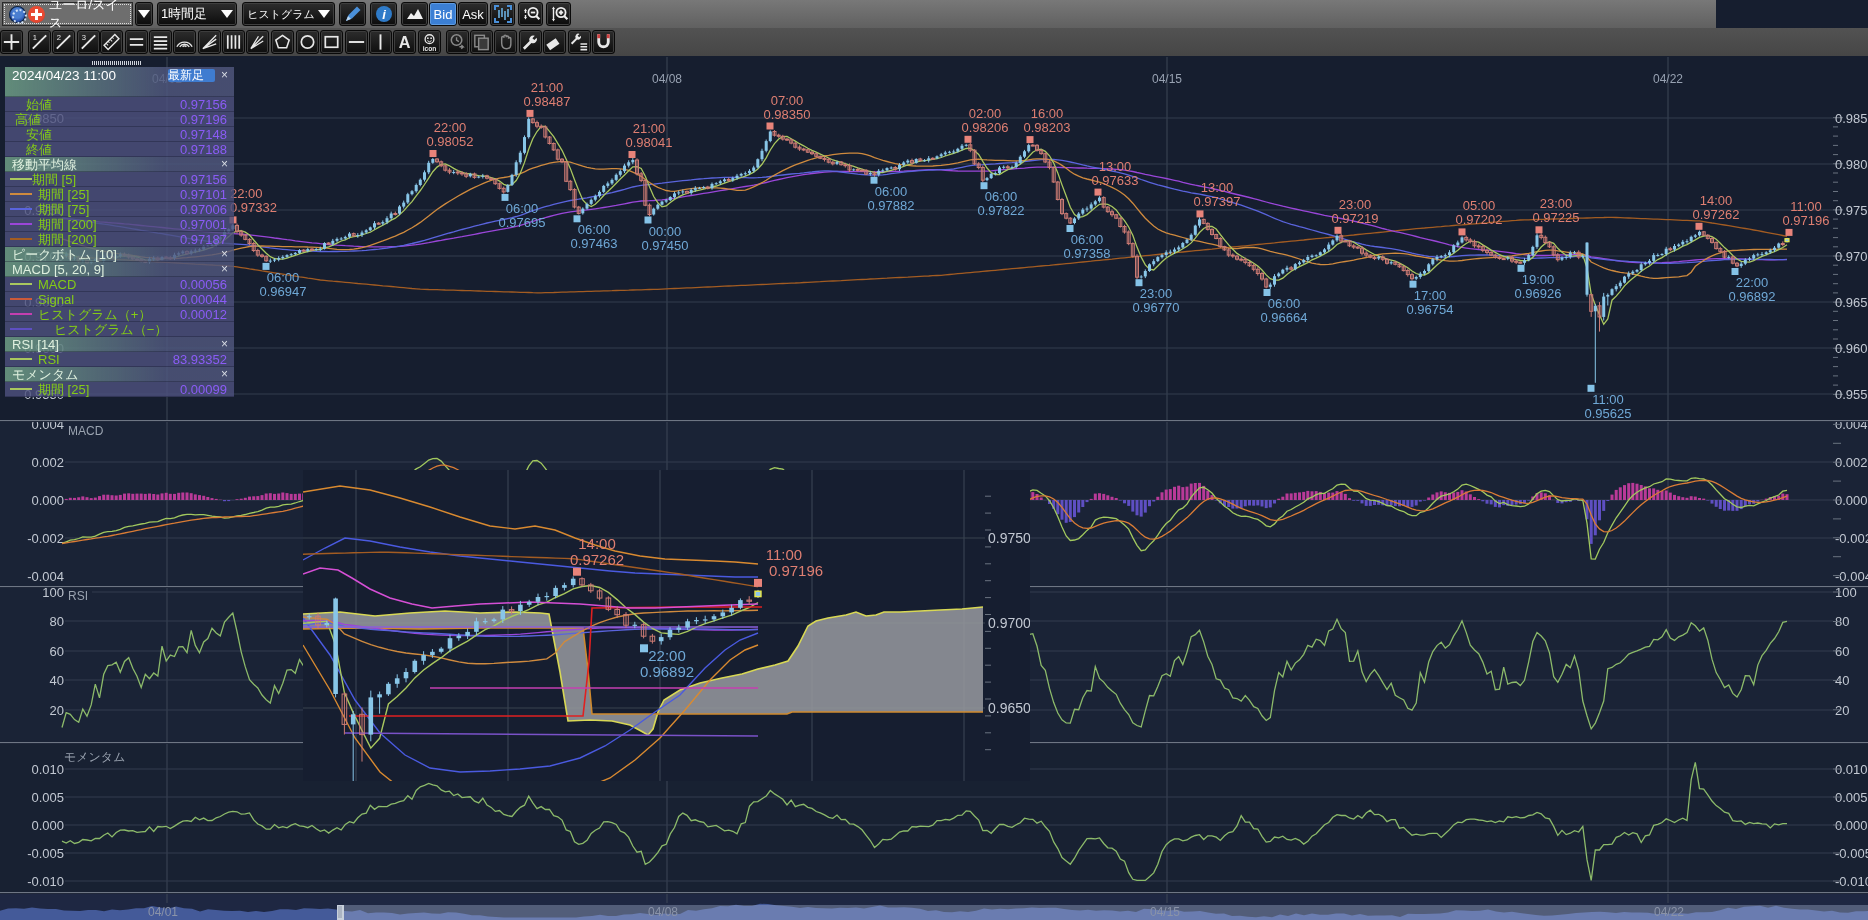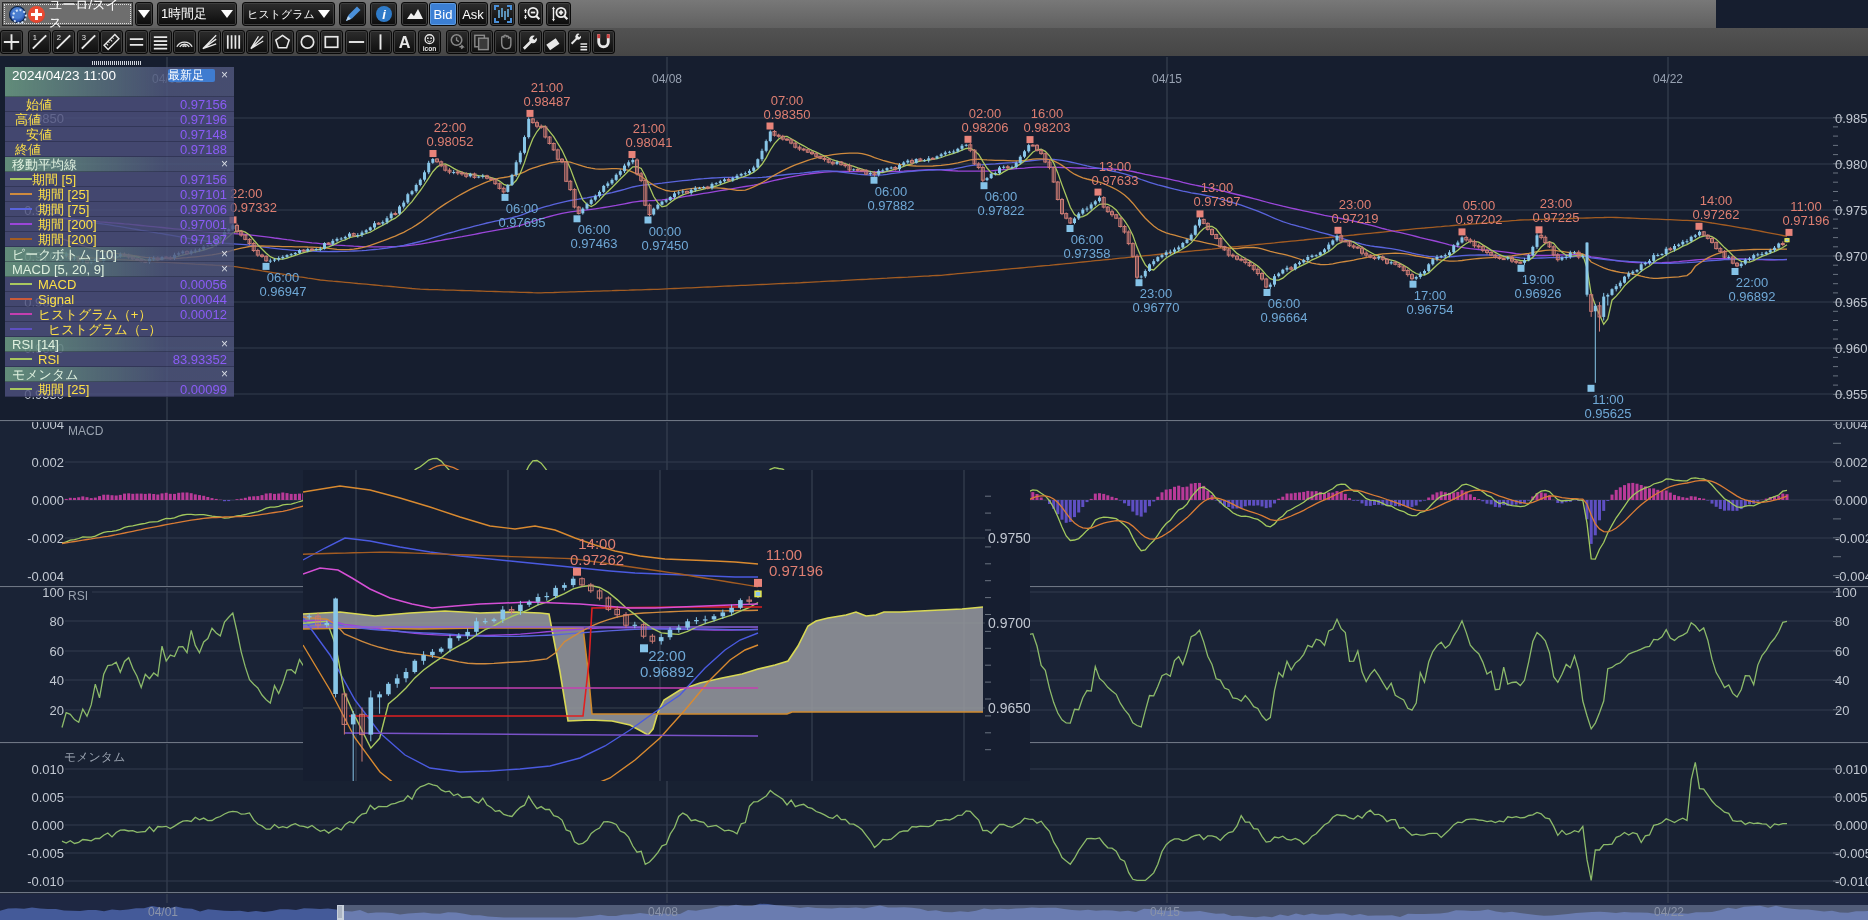--- a/index.html
+++ b/index.html
@@ -22,7 +22,7 @@
 #grip{position:absolute;left:92px;top:61px;width:50px;height:4px;background:repeating-linear-gradient(90deg,#cfd4dc 0 1px,transparent 1px 2px)}
 #info{position:absolute;left:5px;top:67px;width:229px;background:rgba(77,81,126,0.82);color:#fff;font-size:13px}
 .ir{position:relative;height:15px;line-height:15px;border-bottom:1px solid rgba(20,24,44,0.35)}
-.ir .il{color:#fde047}
+.ir .il{color:#84cc16}
 .ir .iv{position:absolute;right:7px;color:#8b5cf6}
 .sw{display:inline-block;width:22px;height:2px;vertical-align:middle;margin-left:5px;margin-bottom:3px}
 .ih{position:relative;height:15px;line-height:15px;padding-left:7px;background:linear-gradient(90deg,rgba(122,196,130,0.55),rgba(122,196,130,0.05) 70%);color:#dff0df;border-bottom:1px solid rgba(20,24,44,0.35)}

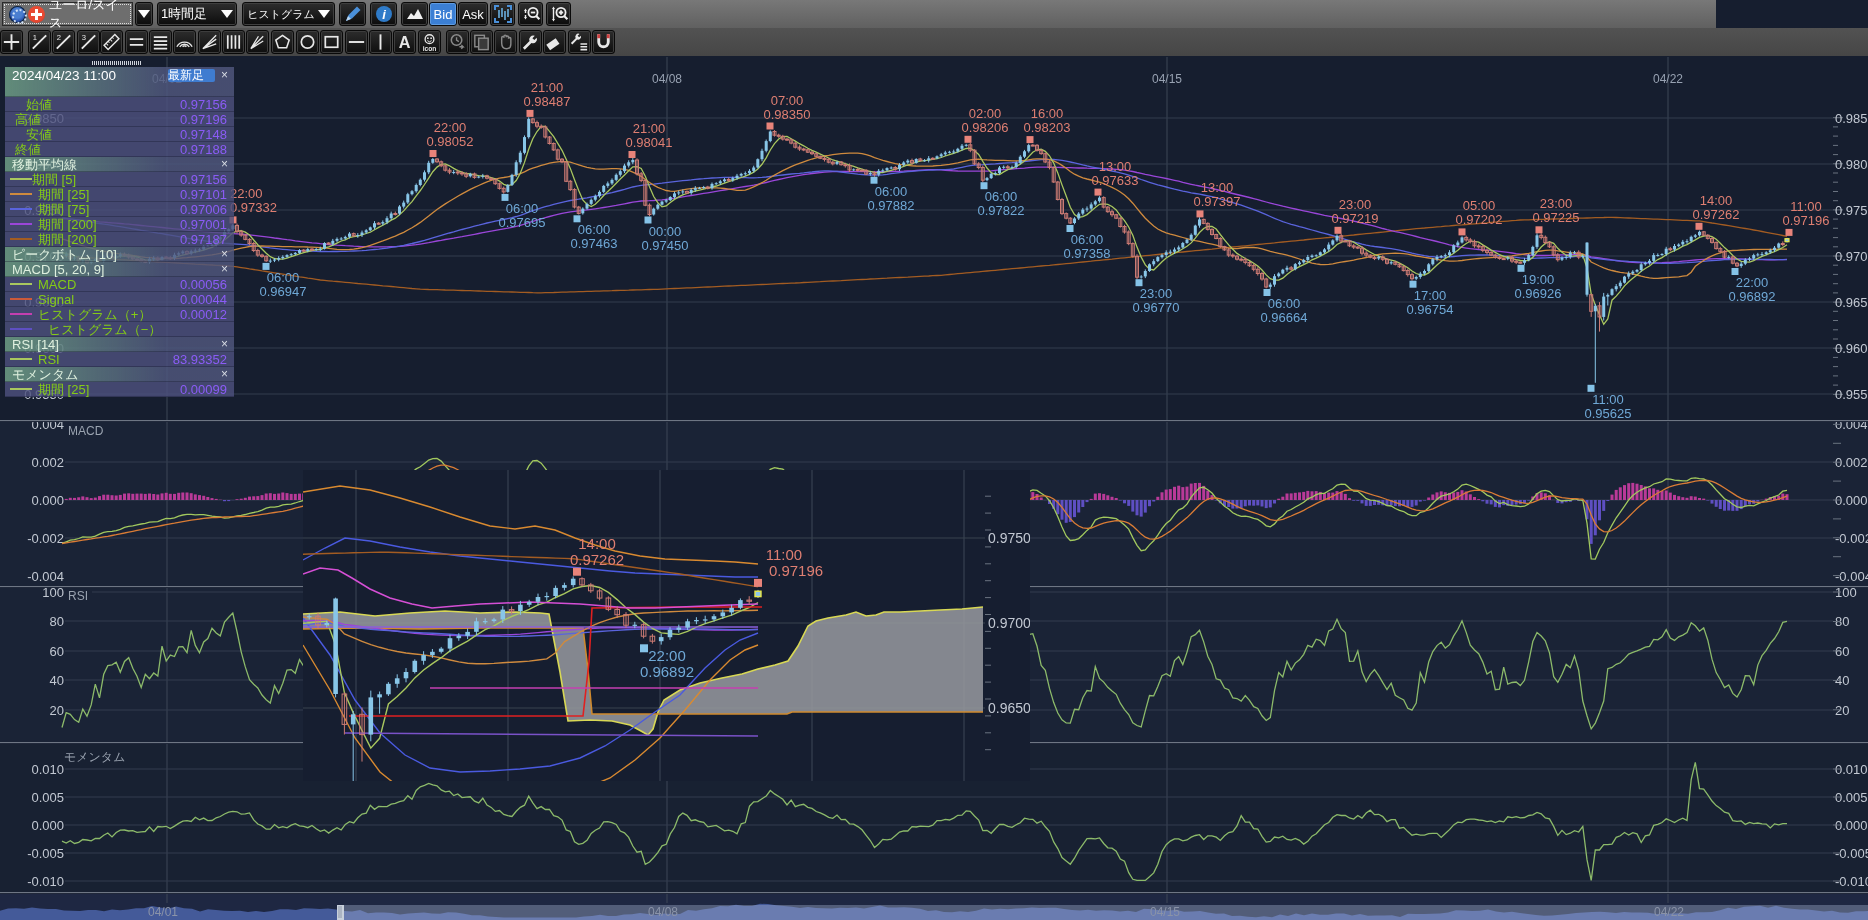--- a/index.html
+++ b/index.html
@@ -1471,7 +1471,7 @@
  <div class="ir"><span class="il" style="margin-left:21px">始値</span><span class="iv">0.97156</span></div>
  <div class="ir"><span class="il" style="margin-left:10px">高値</span><span class="iv">0.97196</span></div>
  <div class="ir"><span class="il" style="margin-left:21px">安値</span><span class="iv">0.97148</span></div>
- <div class="ir"><span class="il" style="margin-left:10px">終値</span><span class="iv">0.97188</span></div>
+ <div class="ir"><span class="il" style="margin-left:21px">終値</span><span class="iv">0.97188</span></div>
  <div class="ih">移動平均線<span class="ix">×</span></div>
  <div class="ir"><span class="sw" style="background:#a9c75f"></span><span class="il" style="">期間 [5]</span><span class="iv">0.97156</span></div>
  <div class="ir"><span class="sw" style="background:#cf8a3e"></span><span class="il" style="margin-left:6px">期間 [25]</span><span class="iv">0.97101</span></div>

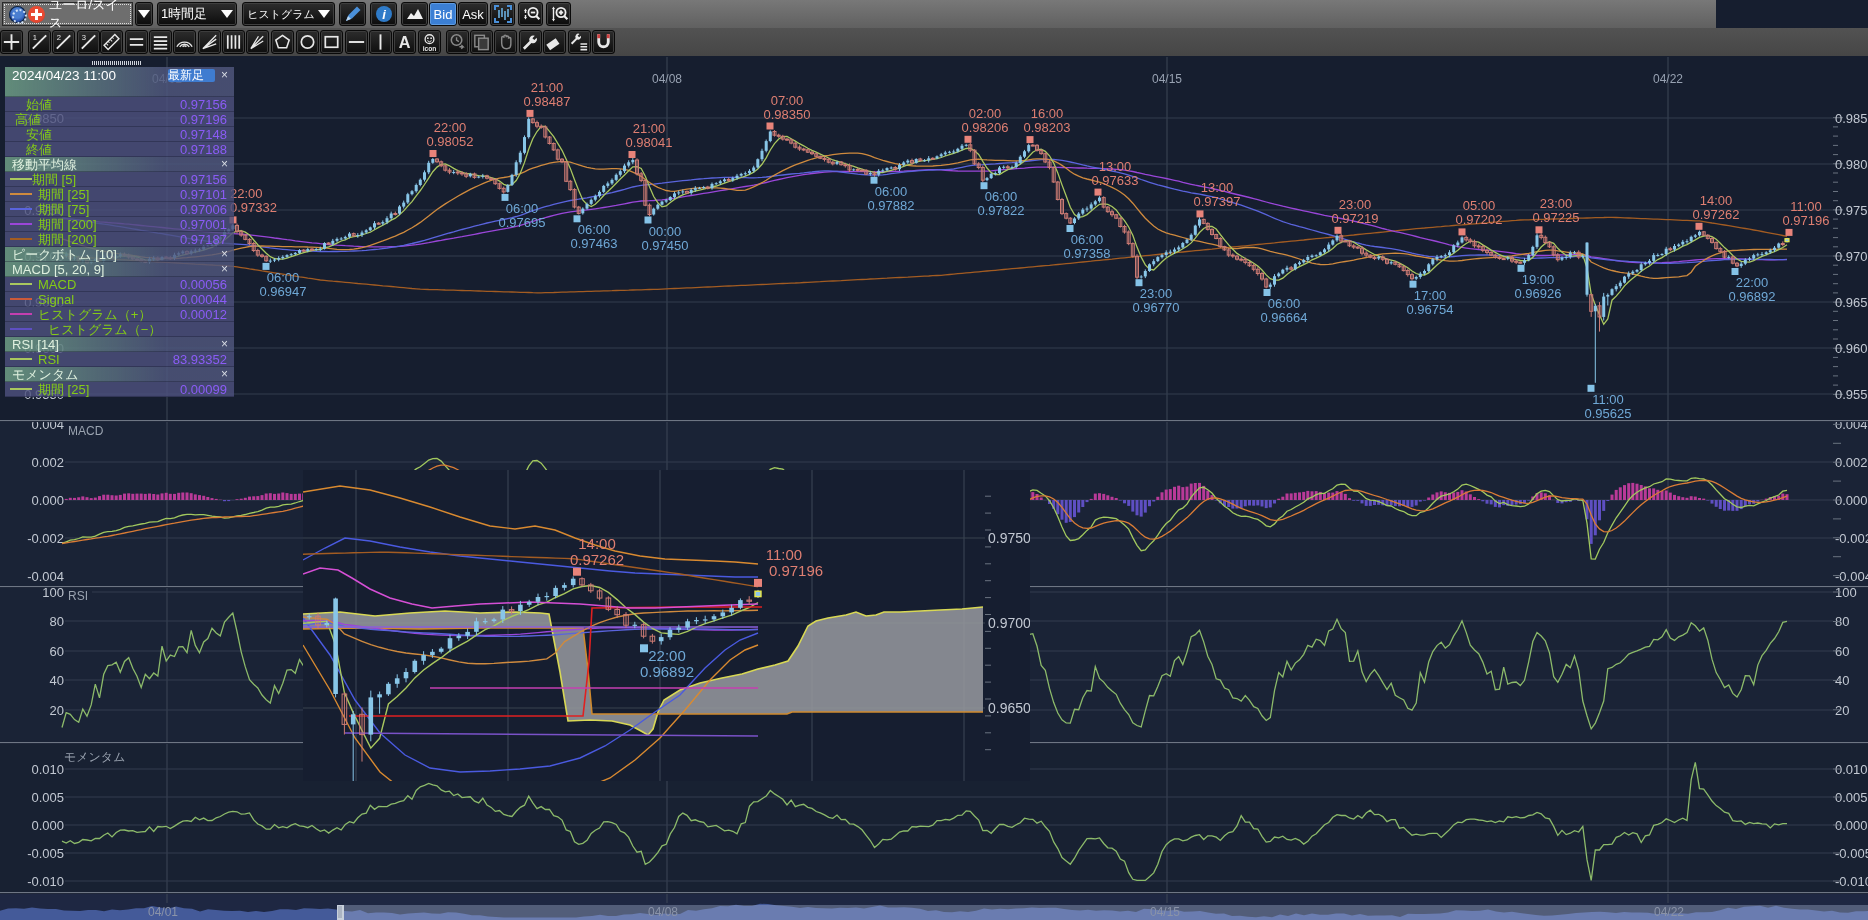--- a/index.html
+++ b/index.html
@@ -1483,7 +1483,7 @@
  <div class="ir"><span class="sw" style="background:#a9c75f"></span><span class="il" style="margin-left:6px">MACD</span><span class="iv">0.00056</span></div>
  <div class="ir"><span class="sw" style="background:#cc5a3a"></span><span class="il" style="margin-left:6px">Signal</span><span class="iv">0.00044</span></div>
  <div class="ir"><span class="sw" style="background:#c43fb0"></span><span class="il" style="margin-left:6px">ヒストグラム（+）</span><span class="iv">0.00012</span></div>
- <div class="ir"><span class="sw" style="background:#5e4fc2"></span><span class="il" style="margin-left:16px">ヒストグラム（−）</span><span class="iv"></span></div>
+ <div class="ir"><span class="sw" style="background:#5e4fc2"></span><span class="il" style="margin-left:22px">ヒストグラム（−）</span><span class="iv"></span></div>
  <div class="ih">RSI [14]<span class="ix">×</span></div>
  <div class="ir"><span class="sw" style="background:#a9c75f"></span><span class="il" style="margin-left:6px">RSI</span><span class="iv">83.93352</span></div>
  <div class="ih">モメンタム<span class="ix">×</span></div>

